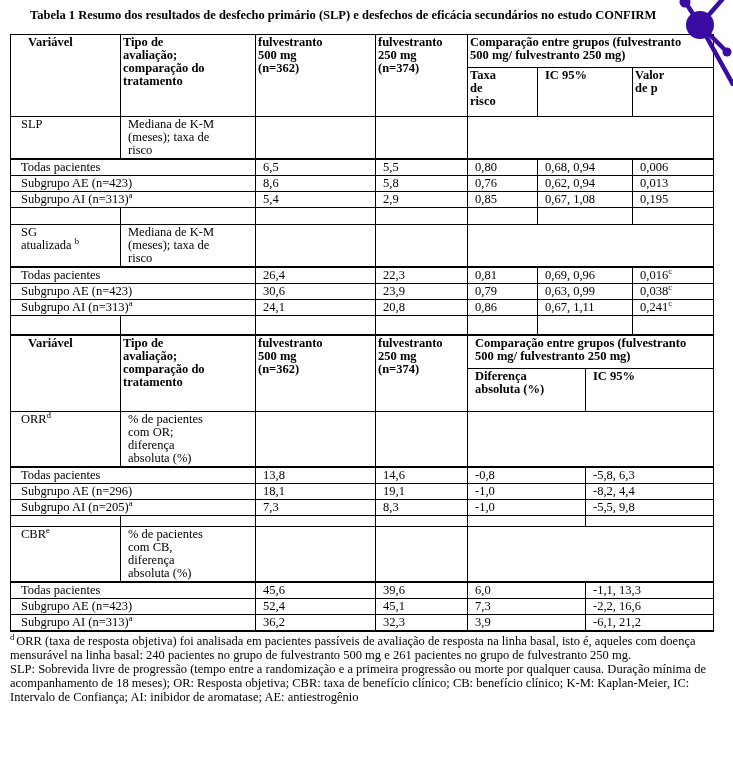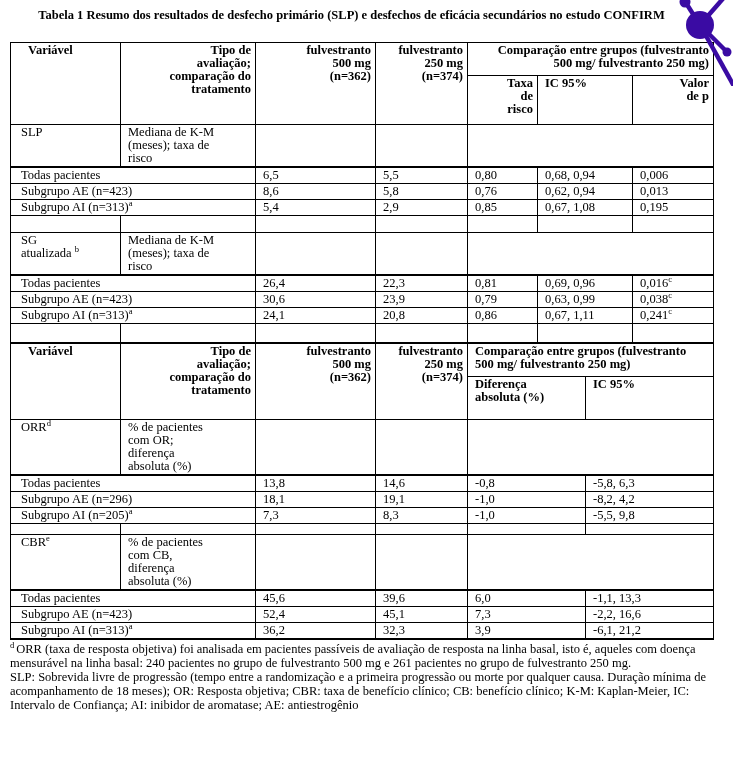--- a/index.html
+++ b/index.html
@@ -9,8 +9,8 @@
     position:relative;
   }
   .title{
-    margin:8px 60px 20px 30px;
-    text-align:center;font-weight:bold;font-size:12.5px;line-height:14px;
+    margin:8px 60px 12px 30px;
+    text-align:left;font-weight:bold;font-size:12.5px;line-height:14px;
   }
   .ornament{position:absolute;top:0;right:0;width:80px;height:86px;pointer-events:none;}
   table.t{

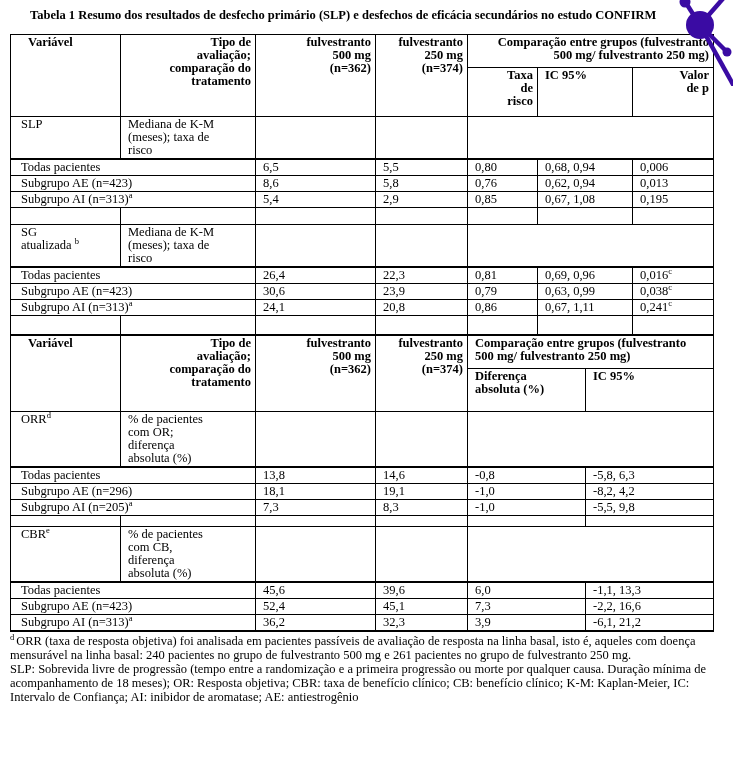--- a/index.html
+++ b/index.html
@@ -23,7 +23,7 @@
     padding:1px 4px 1px 7px;overflow:hidden;
   }
   .b{font-weight:bold;}
-  .c{text-align:right;padding-left:2px !important;}
+  .c{text-align:left;padding-left:2px !important;}
   .pre{white-space:pre-line;}
   .lab{padding-left:10px !important;}
   .hv{padding-left:17px !important;}

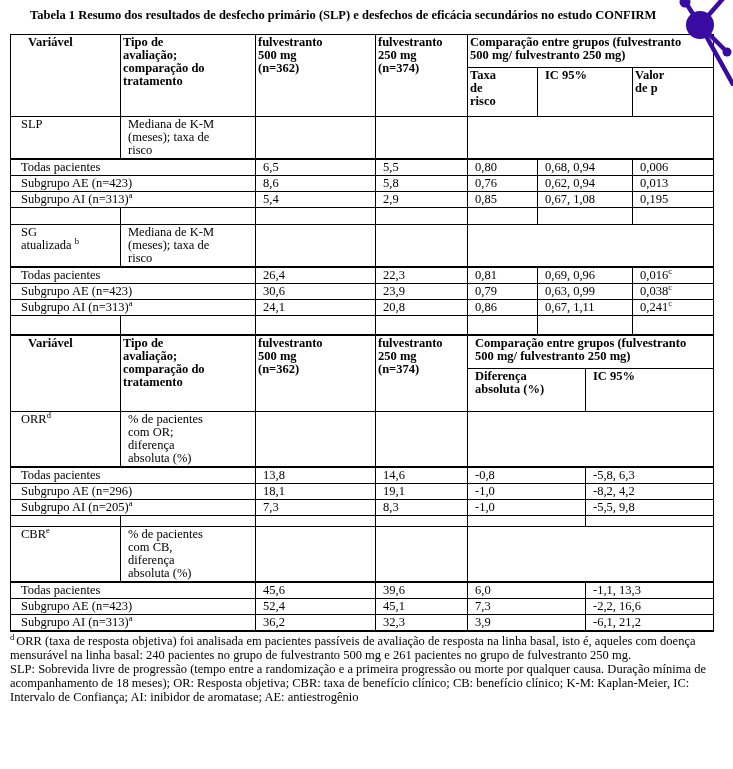--- a/index.html
+++ b/index.html
@@ -236,7 +236,7 @@
     <td>18,1</td>
     <td>19,1</td>
     <td>-1,0</td>
-    <td>-8,2, 4,2</td>
+    <td>-8,2, 4,4</td>
   </tr>
   <tr class="data">
     <td colspan="2" class="lab"><span>Subgrupo AI (n=205)</span><sup>a</sup></td>

